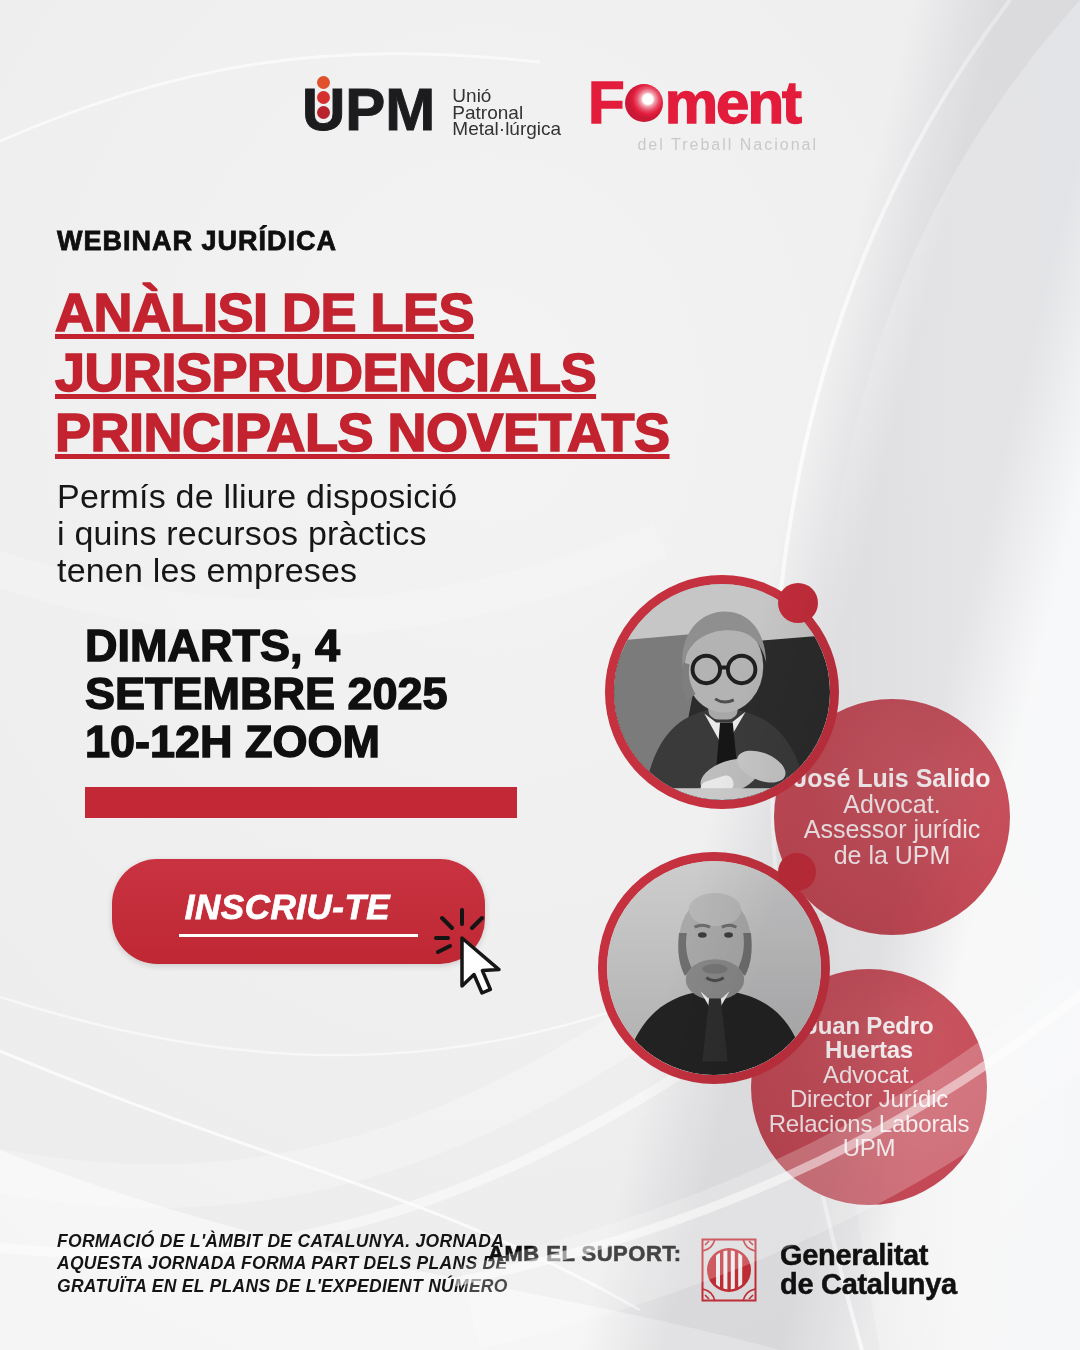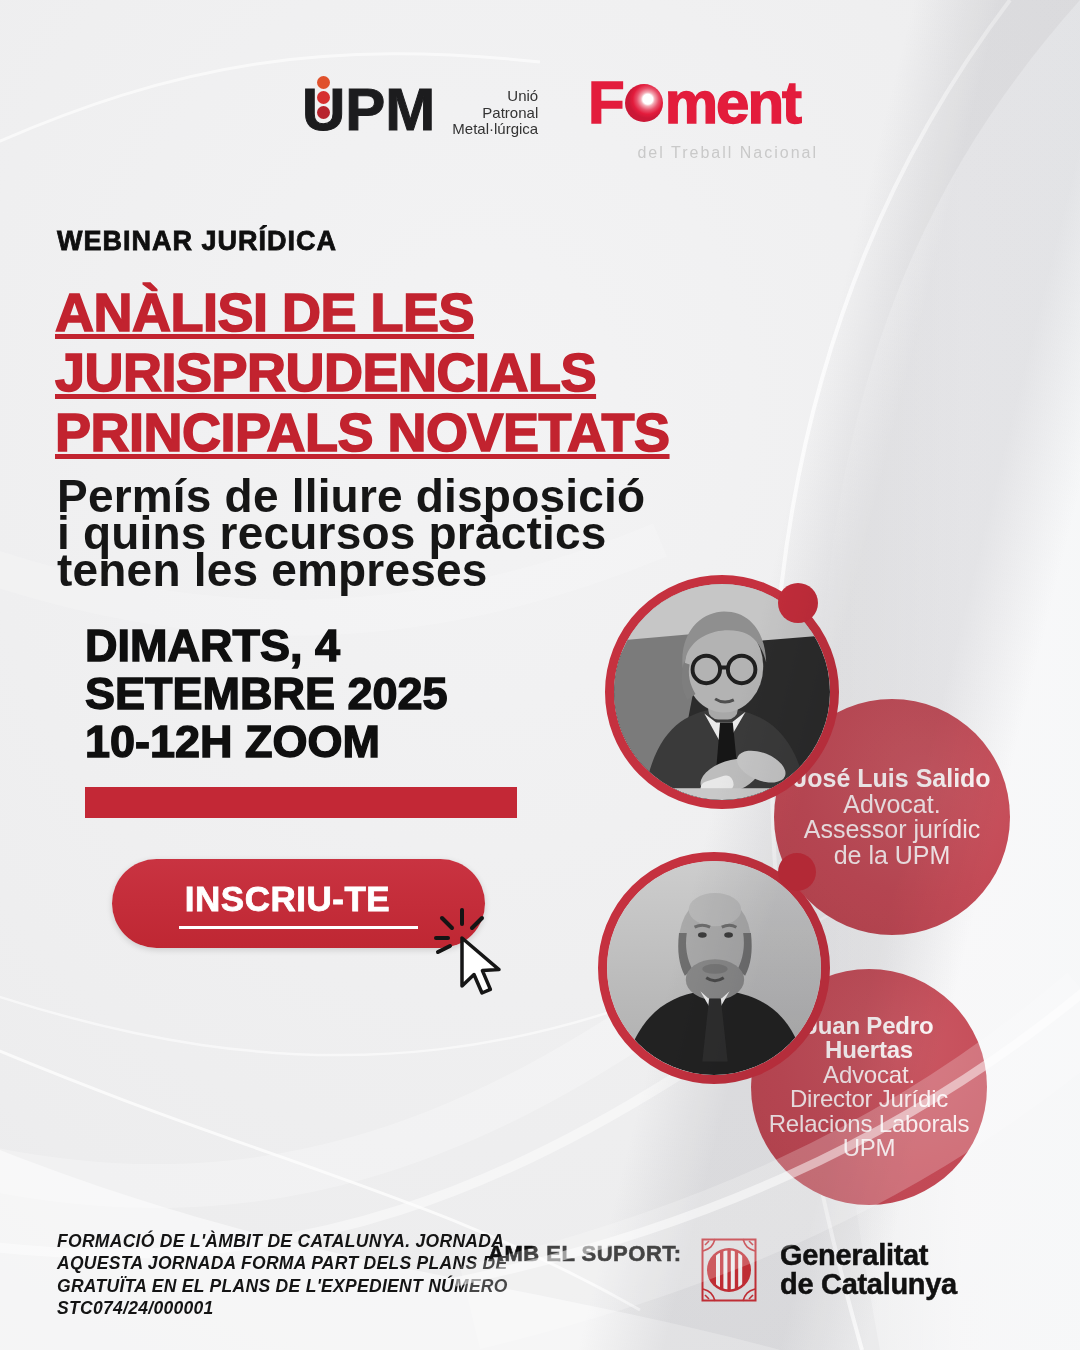--- a/index.html
+++ b/index.html
@@ -17,7 +17,7 @@
   .d1{left:15px;top:-6px;background:#e0512c;}
   .d2{left:15px;top:9px;background:#d62f30;}
   .d3{left:15px;top:24px;background:#b8232e;}
-  .upm-tag{font-size:15px;line-height:16.5px;color:#333;font-weight:400;padding-top:6px;text-align:right;}
+  .upm-tag{font-size:19px;line-height:16.5px;color:#333;font-weight:400;padding-top:6px;}
   .foment{position:absolute;left:588px;top:74px;width:230px;}
   .foment-word{display:flex;align-items:flex-end;font-size:60px;line-height:58px;font-weight:700;
     color:#e31c3c;letter-spacing:-2px;-webkit-text-stroke:1.4px #e31c3c;}

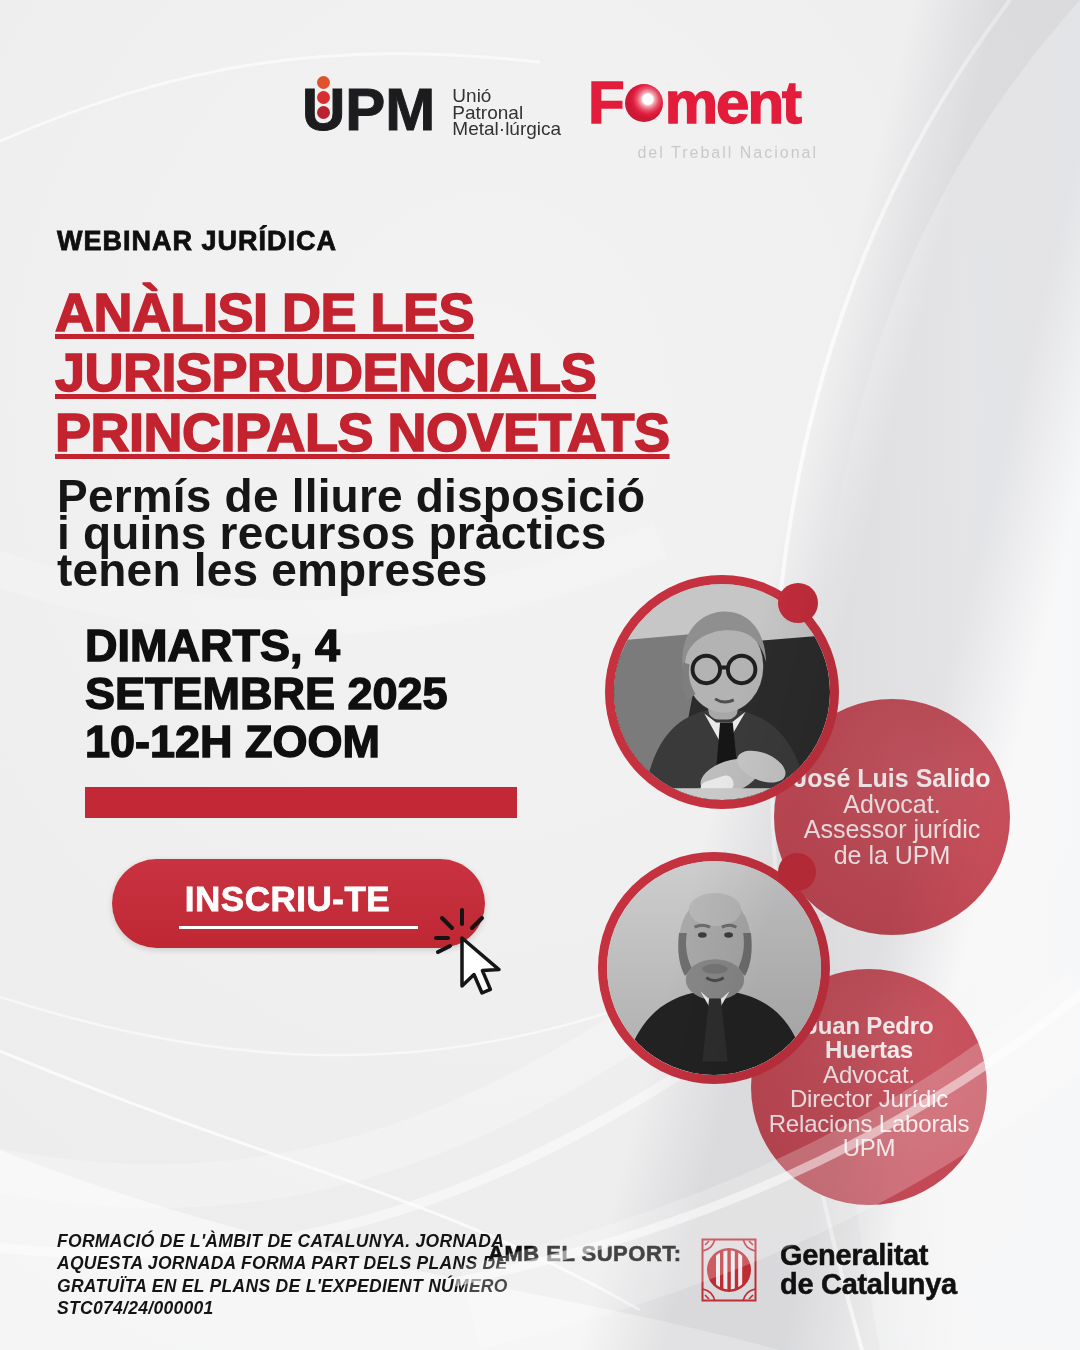--- a/index.html
+++ b/index.html
@@ -23,7 +23,7 @@
     color:#e31c3c;letter-spacing:-2px;-webkit-text-stroke:1.4px #e31c3c;}
   .foment-o{width:38px;height:38px;border-radius:50%;margin:0 2px 10px 2px;
     background:radial-gradient(circle at 60% 40%, #ffffff 0 5px, #f3aab4 7px, #e8516b 11px, #e31c3c 15px, #cb1837 19px);}
-  .foment-tag{margin-top:12px;text-align:right;font-size:16px;letter-spacing:2px;color:#c9c9c9;font-weight:400;}
+  .foment-tag{margin-top:4px;text-align:right;font-size:16px;letter-spacing:2px;color:#c9c9c9;font-weight:400;}
 
   
   .eyebrow{position:absolute;left:57px;top:226px;z-index:10;font-size:27px;font-weight:700;

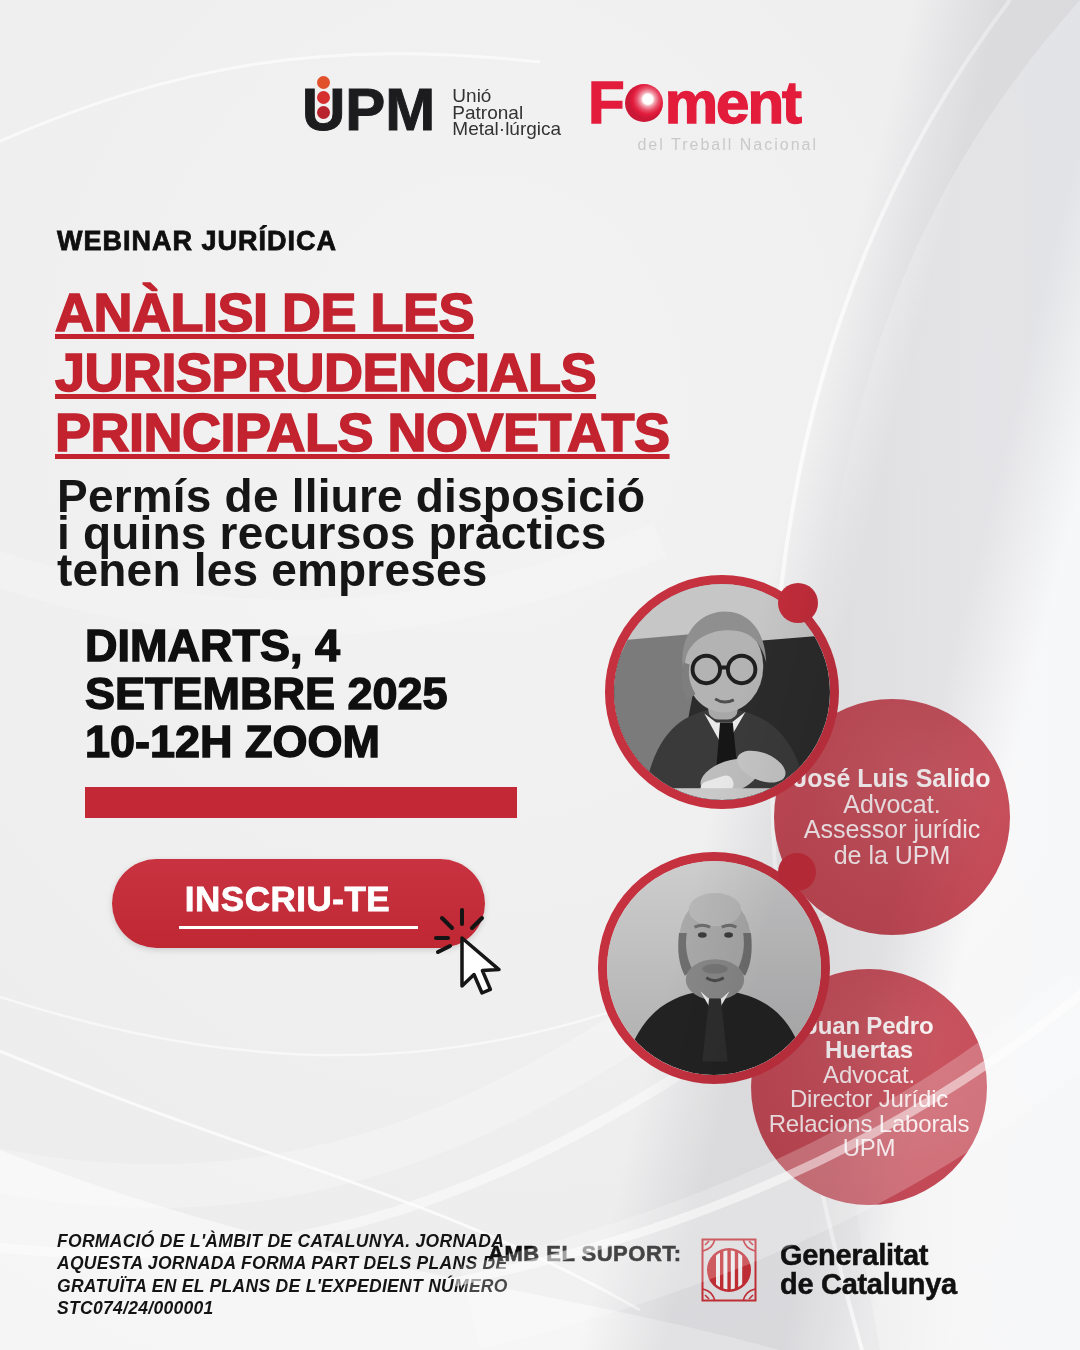--- a/index.html
+++ b/index.html
@@ -30,8 +30,8 @@
     letter-spacing:1px;color:#0f0f0f;-webkit-text-stroke:0.8px #0f0f0f;}
   .title{position:absolute;left:55px;top:282px;z-index:10;font-size:54px;line-height:60px;
     font-weight:700;color:#c2232f;-webkit-text-stroke:1.6px #c2232f;letter-spacing:-0.5px;text-decoration:underline;}
-  .subtitle{position:absolute;left:57px;top:478px;z-index:10;font-size:46px;line-height:37px;
-    font-weight:700;color:#161616;letter-spacing:0.2px;}
+  .subtitle{position:absolute;left:57px;top:478px;z-index:10;font-size:34px;line-height:37px;
+    font-weight:400;color:#161616;letter-spacing:0.2px;}
   .schedule{position:absolute;left:85px;top:622px;z-index:10;font-size:45px;line-height:48px;
     font-weight:700;color:#0f0f0f;-webkit-text-stroke:1.4px #0f0f0f;}
   .redbar{position:absolute;left:85px;top:787px;width:432px;height:31px;background:#c32836;z-index:10;}

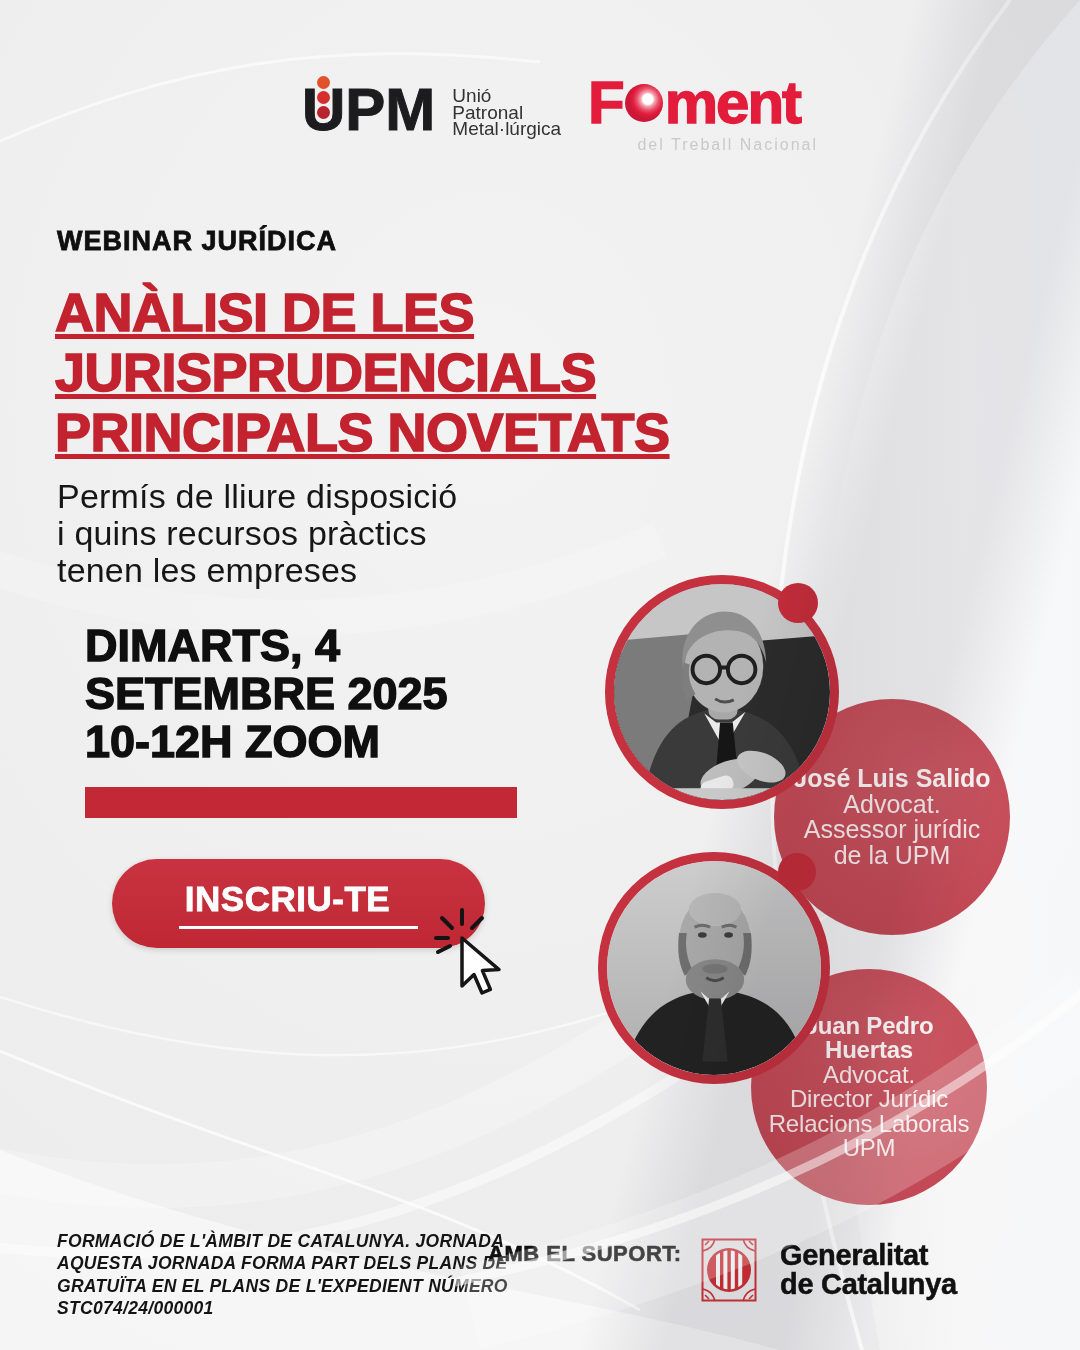--- a/index.html
+++ b/index.html
@@ -37,9 +37,9 @@
   .redbar{position:absolute;left:85px;top:787px;width:432px;height:31px;background:#c32836;z-index:10;}
 
   
-  .cta{position:absolute;left:112px;top:859px;width:373px;height:89px;border-radius:45px;z-index:10;
+  .cta{position:absolute;left:112px;top:859px;width:373px;height:105px;border-radius:45px;z-index:10;
     background:linear-gradient(180deg,#c93341,#bf2733);display:flex;align-items:center;justify-content:center;
-    cursor:pointer;text-decoration:none;box-shadow:0 2px 6px rgba(0,0,0,.15);}
+    cursor:pointer;text-decoration:none;box-shadow:0 2px 6px rgba(0,0,0,.15);font-style:italic;}
   .cta-label{color:#ffffff;font-size:35px;font-weight:700;-webkit-text-stroke:0.8px #fff;letter-spacing:0.5px;
     border-bottom:3px solid #ffffff;padding:0 28px 7px 6px;}
   .cursor{position:absolute;left:428px;top:894px;z-index:50;pointer-events:none;}

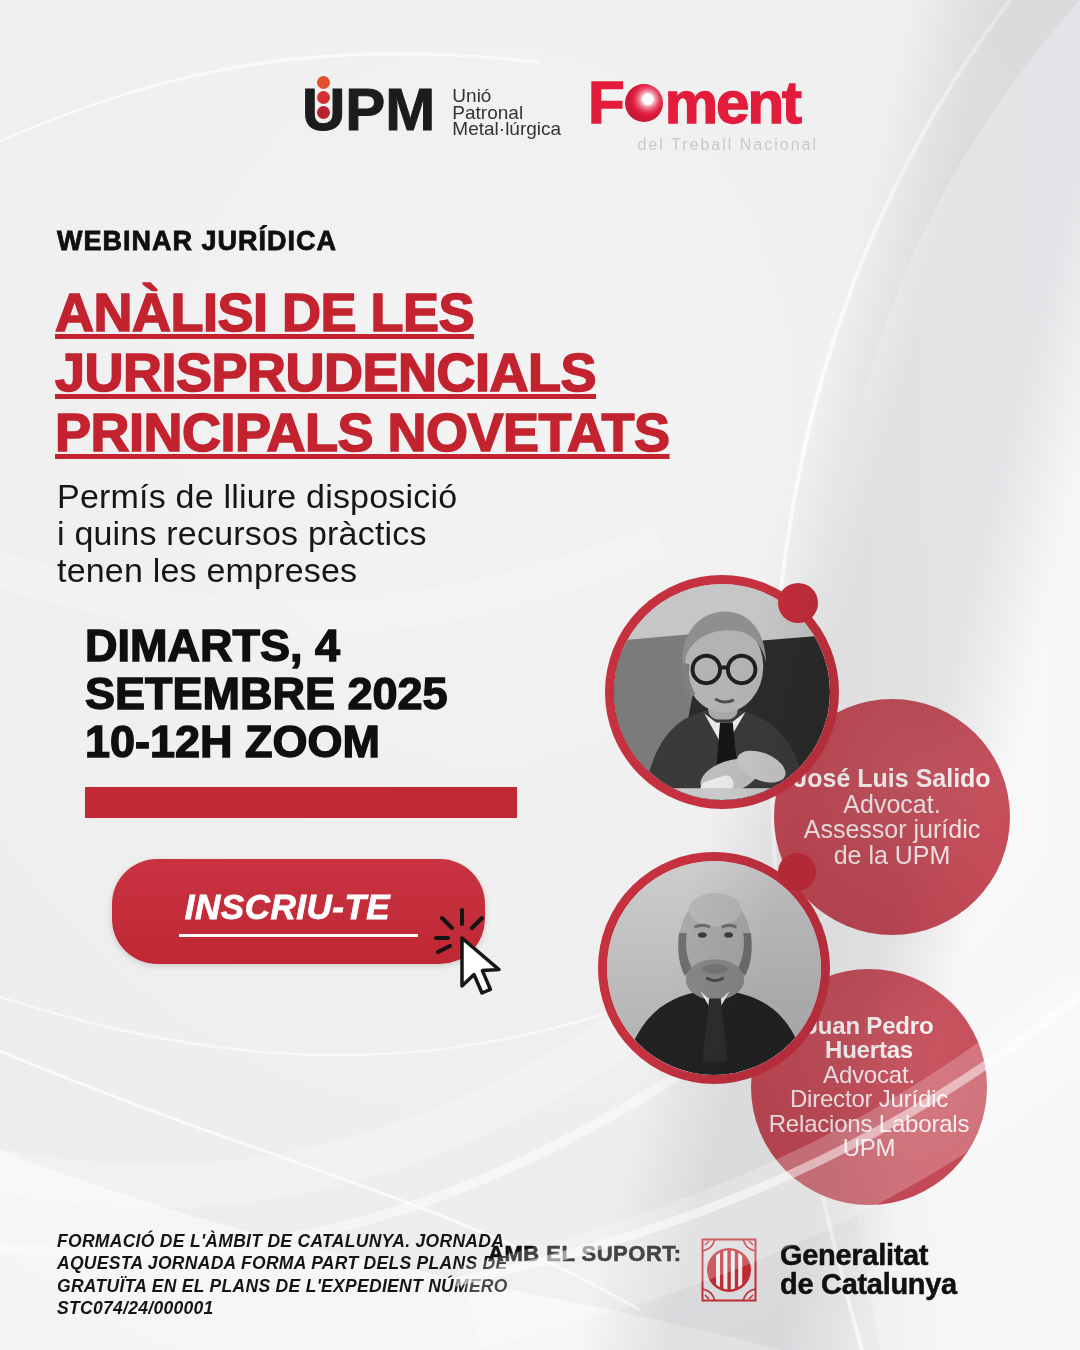--- a/index.html
+++ b/index.html
@@ -247,7 +247,6 @@
     <div>FORMACIÓ DE L'ÀMBIT DE CATALUNYA. JORNADA</div>
     <div>AQUESTA JORNADA FORMA PART DELS PLANS DE</div>
     <div>GRATUÏTA EN EL PLANS DE L'EXPEDIENT NÚMERO</div>
-    <div>STC074/24/000001</div>
   </div>
   <div class="support">AMB EL SUPORT:</div>
   <div class="gencat">

